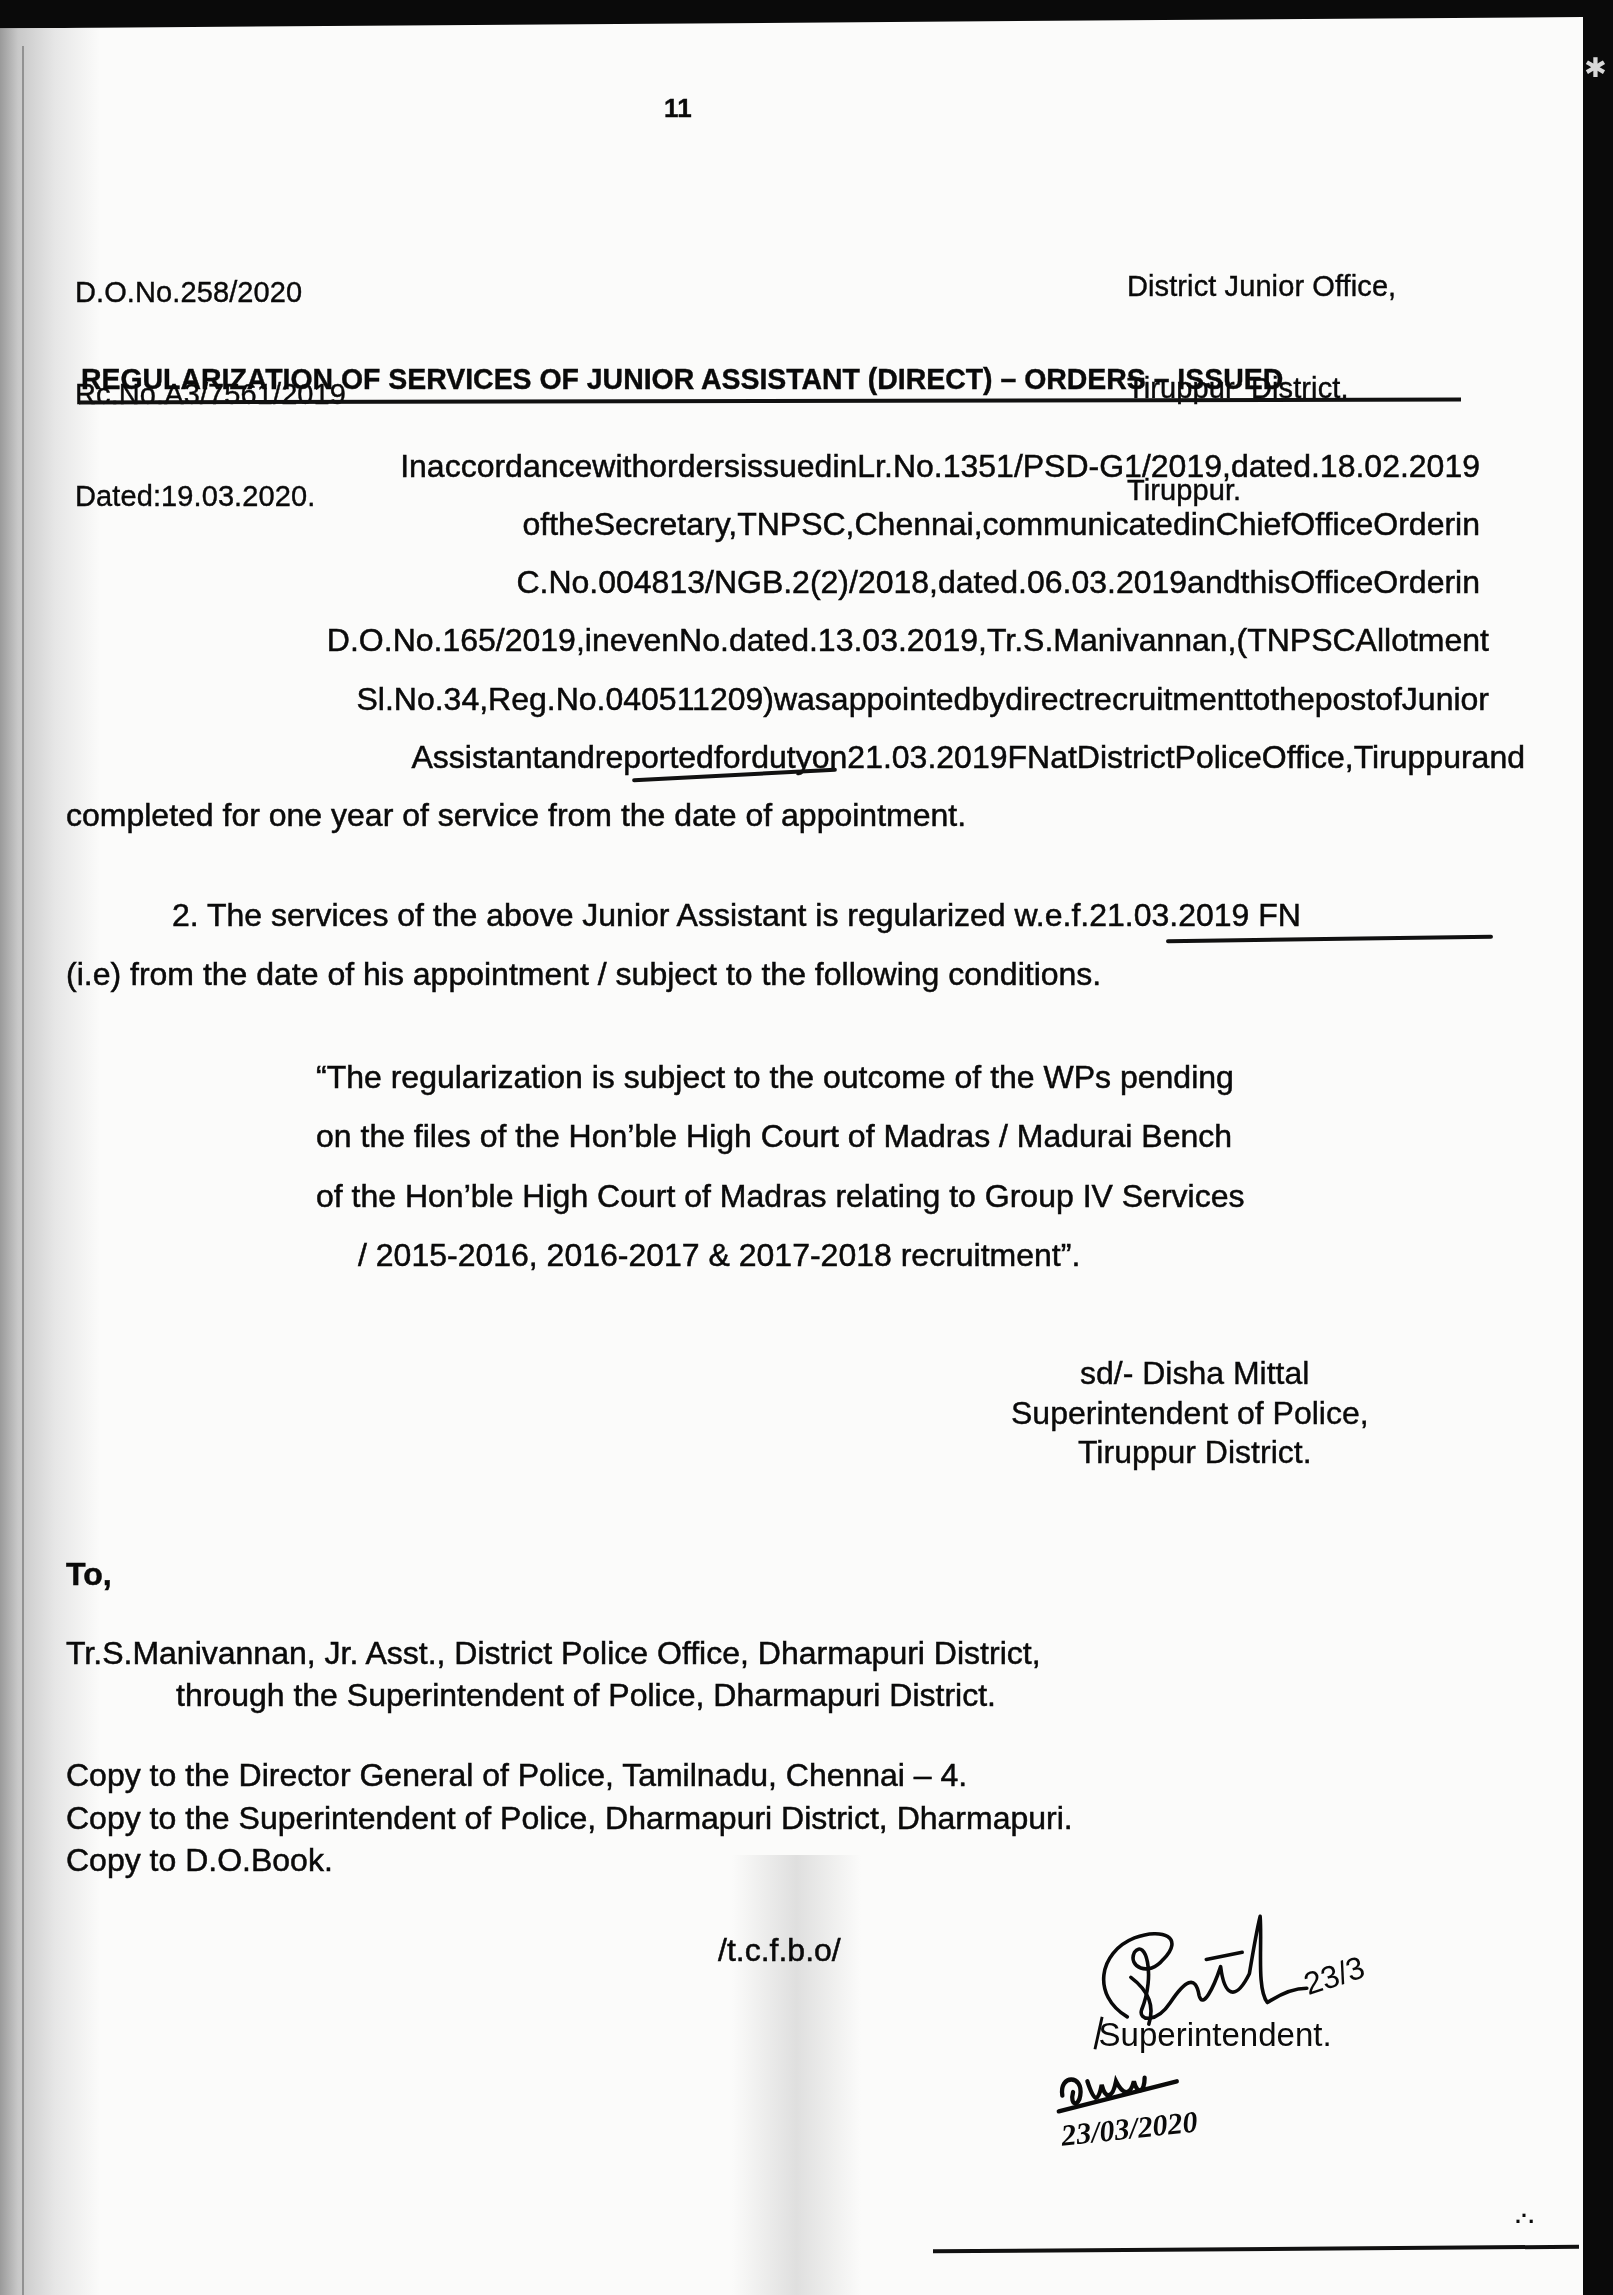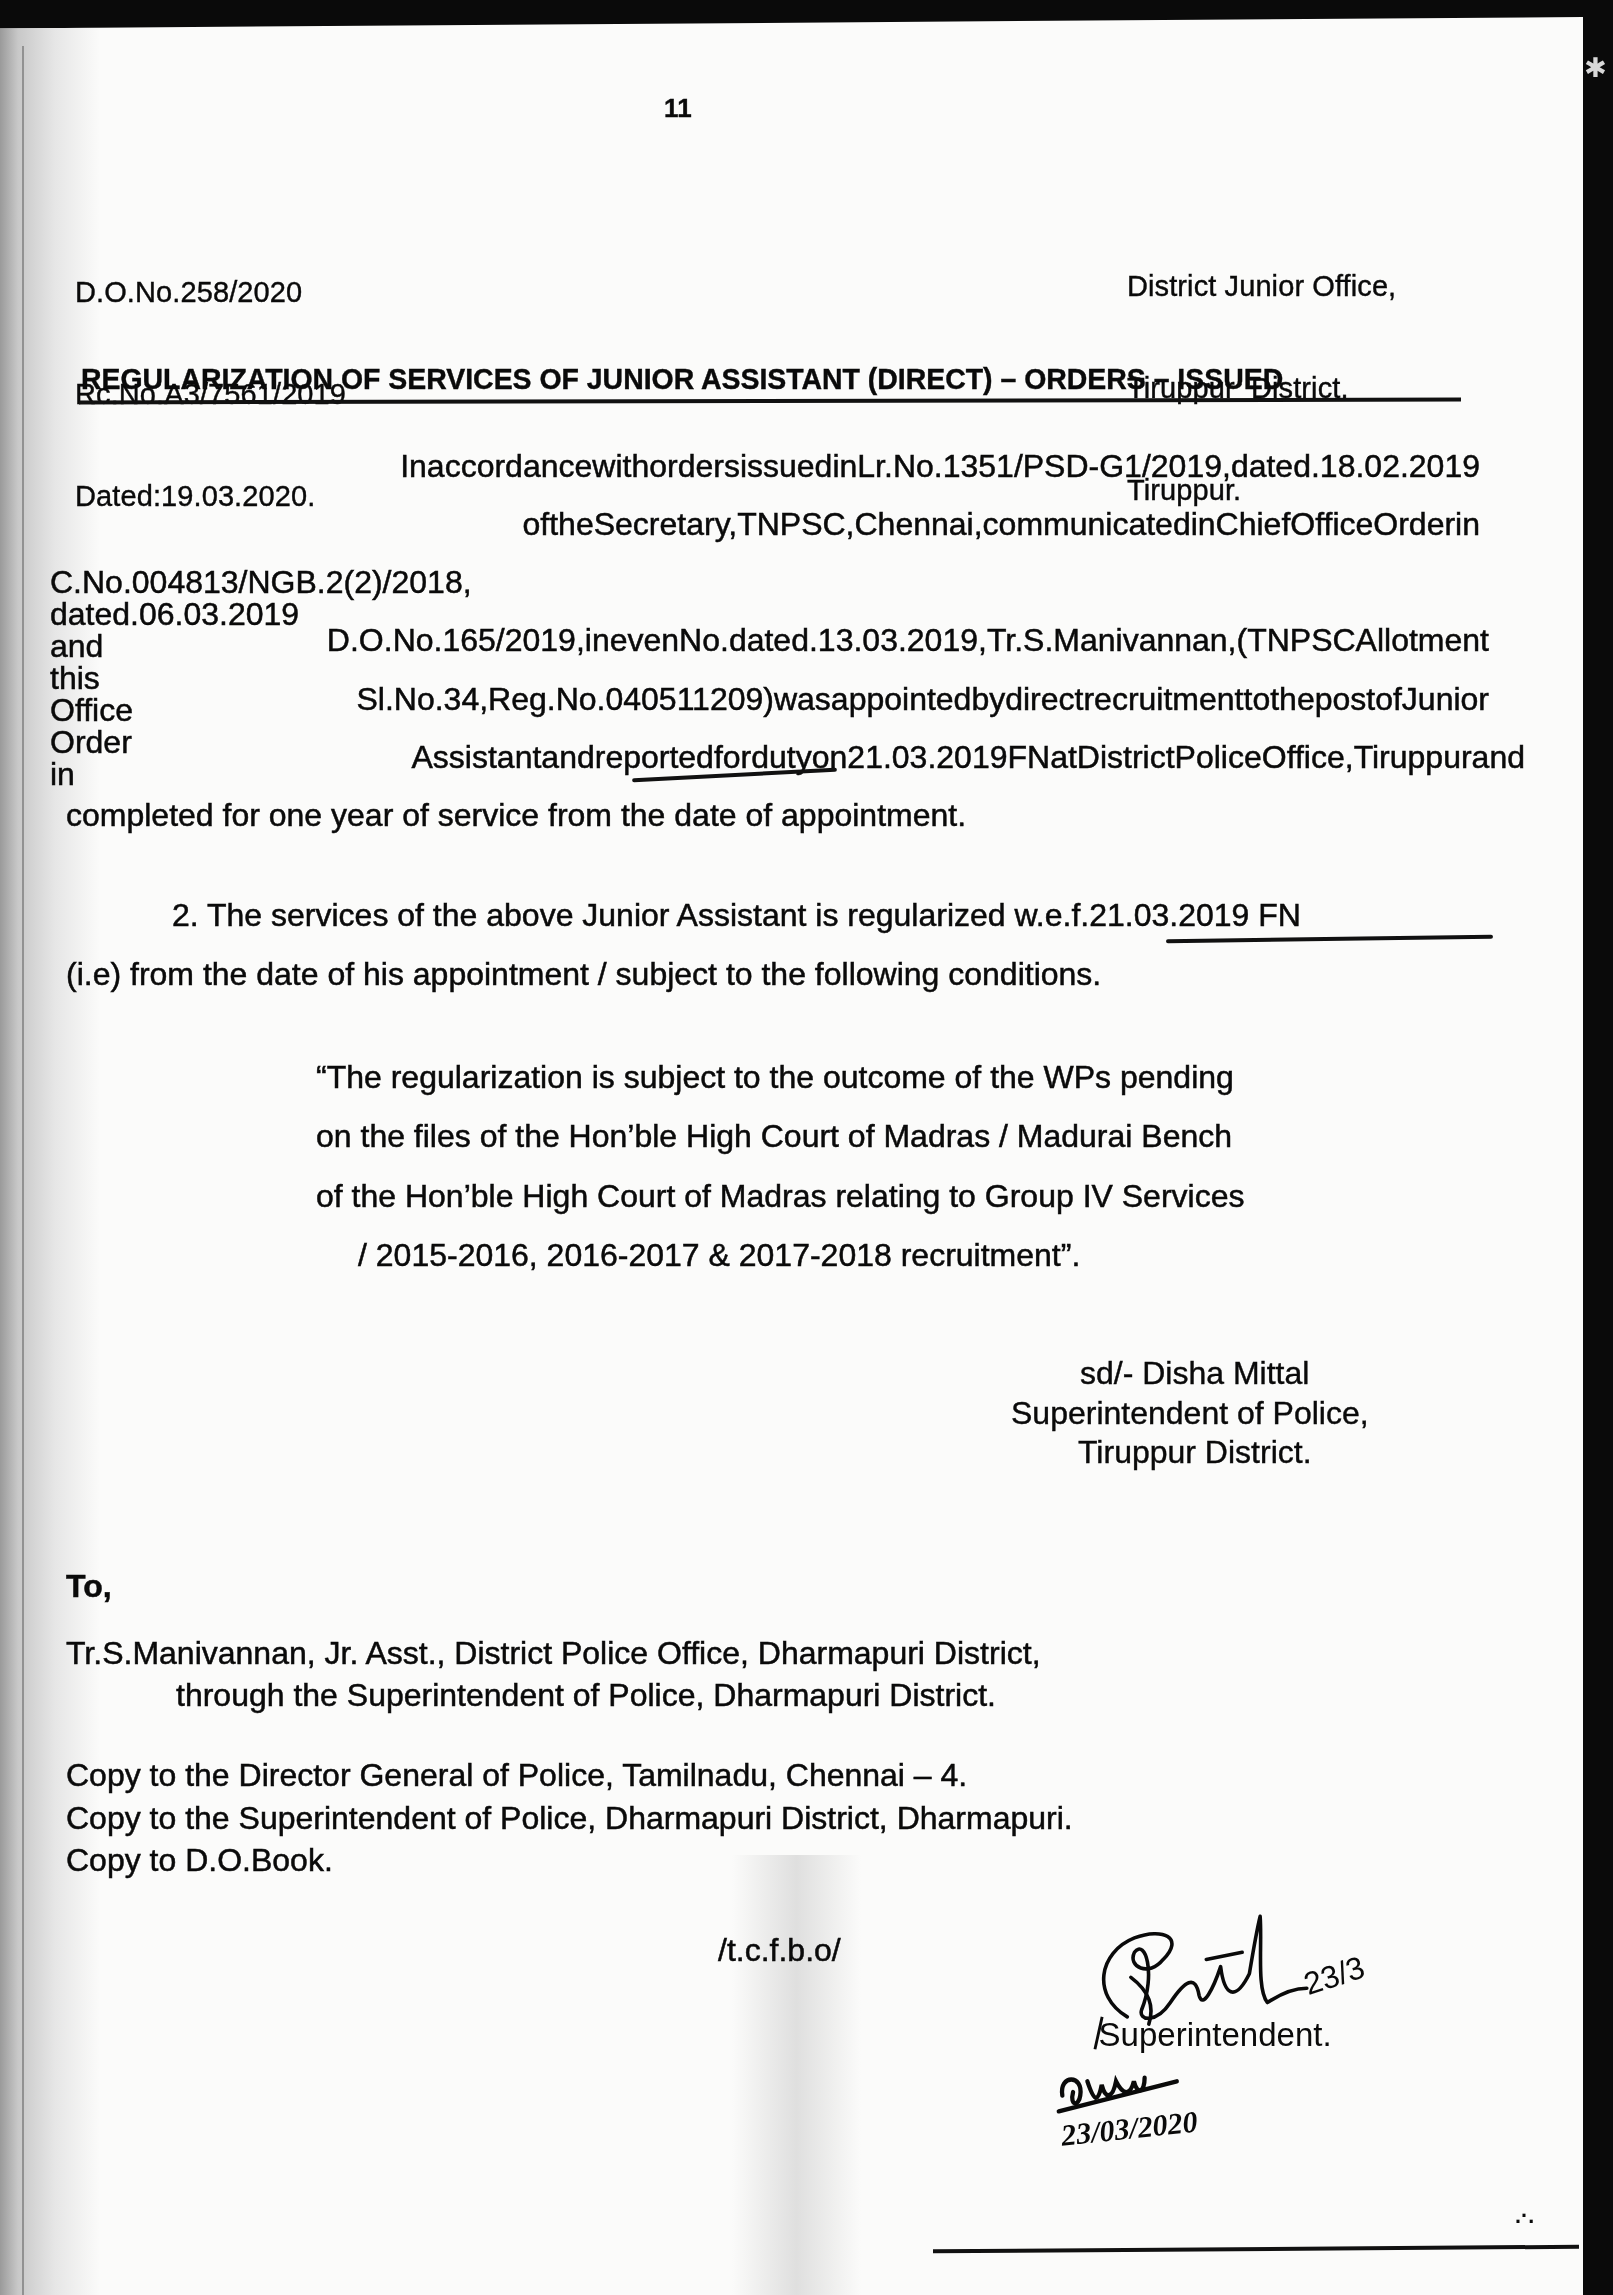--- a/index.html
+++ b/index.html
@@ -224,7 +224,7 @@
       <span>Order</span>
       <span>in</span>
     </div>
-  <div class="para-line justify" id="p1l2" style="left:50px; top:566px; width:1414px;flex-direction:column;">
+  <div class="para-line justify" id="p1l2" style="left:66px; top:566px; width:1414px;">
       <span>C.No.004813/NGB.2(2)/2018,</span>
       <span>dated.06.03.2019</span>
       <span>and</span>

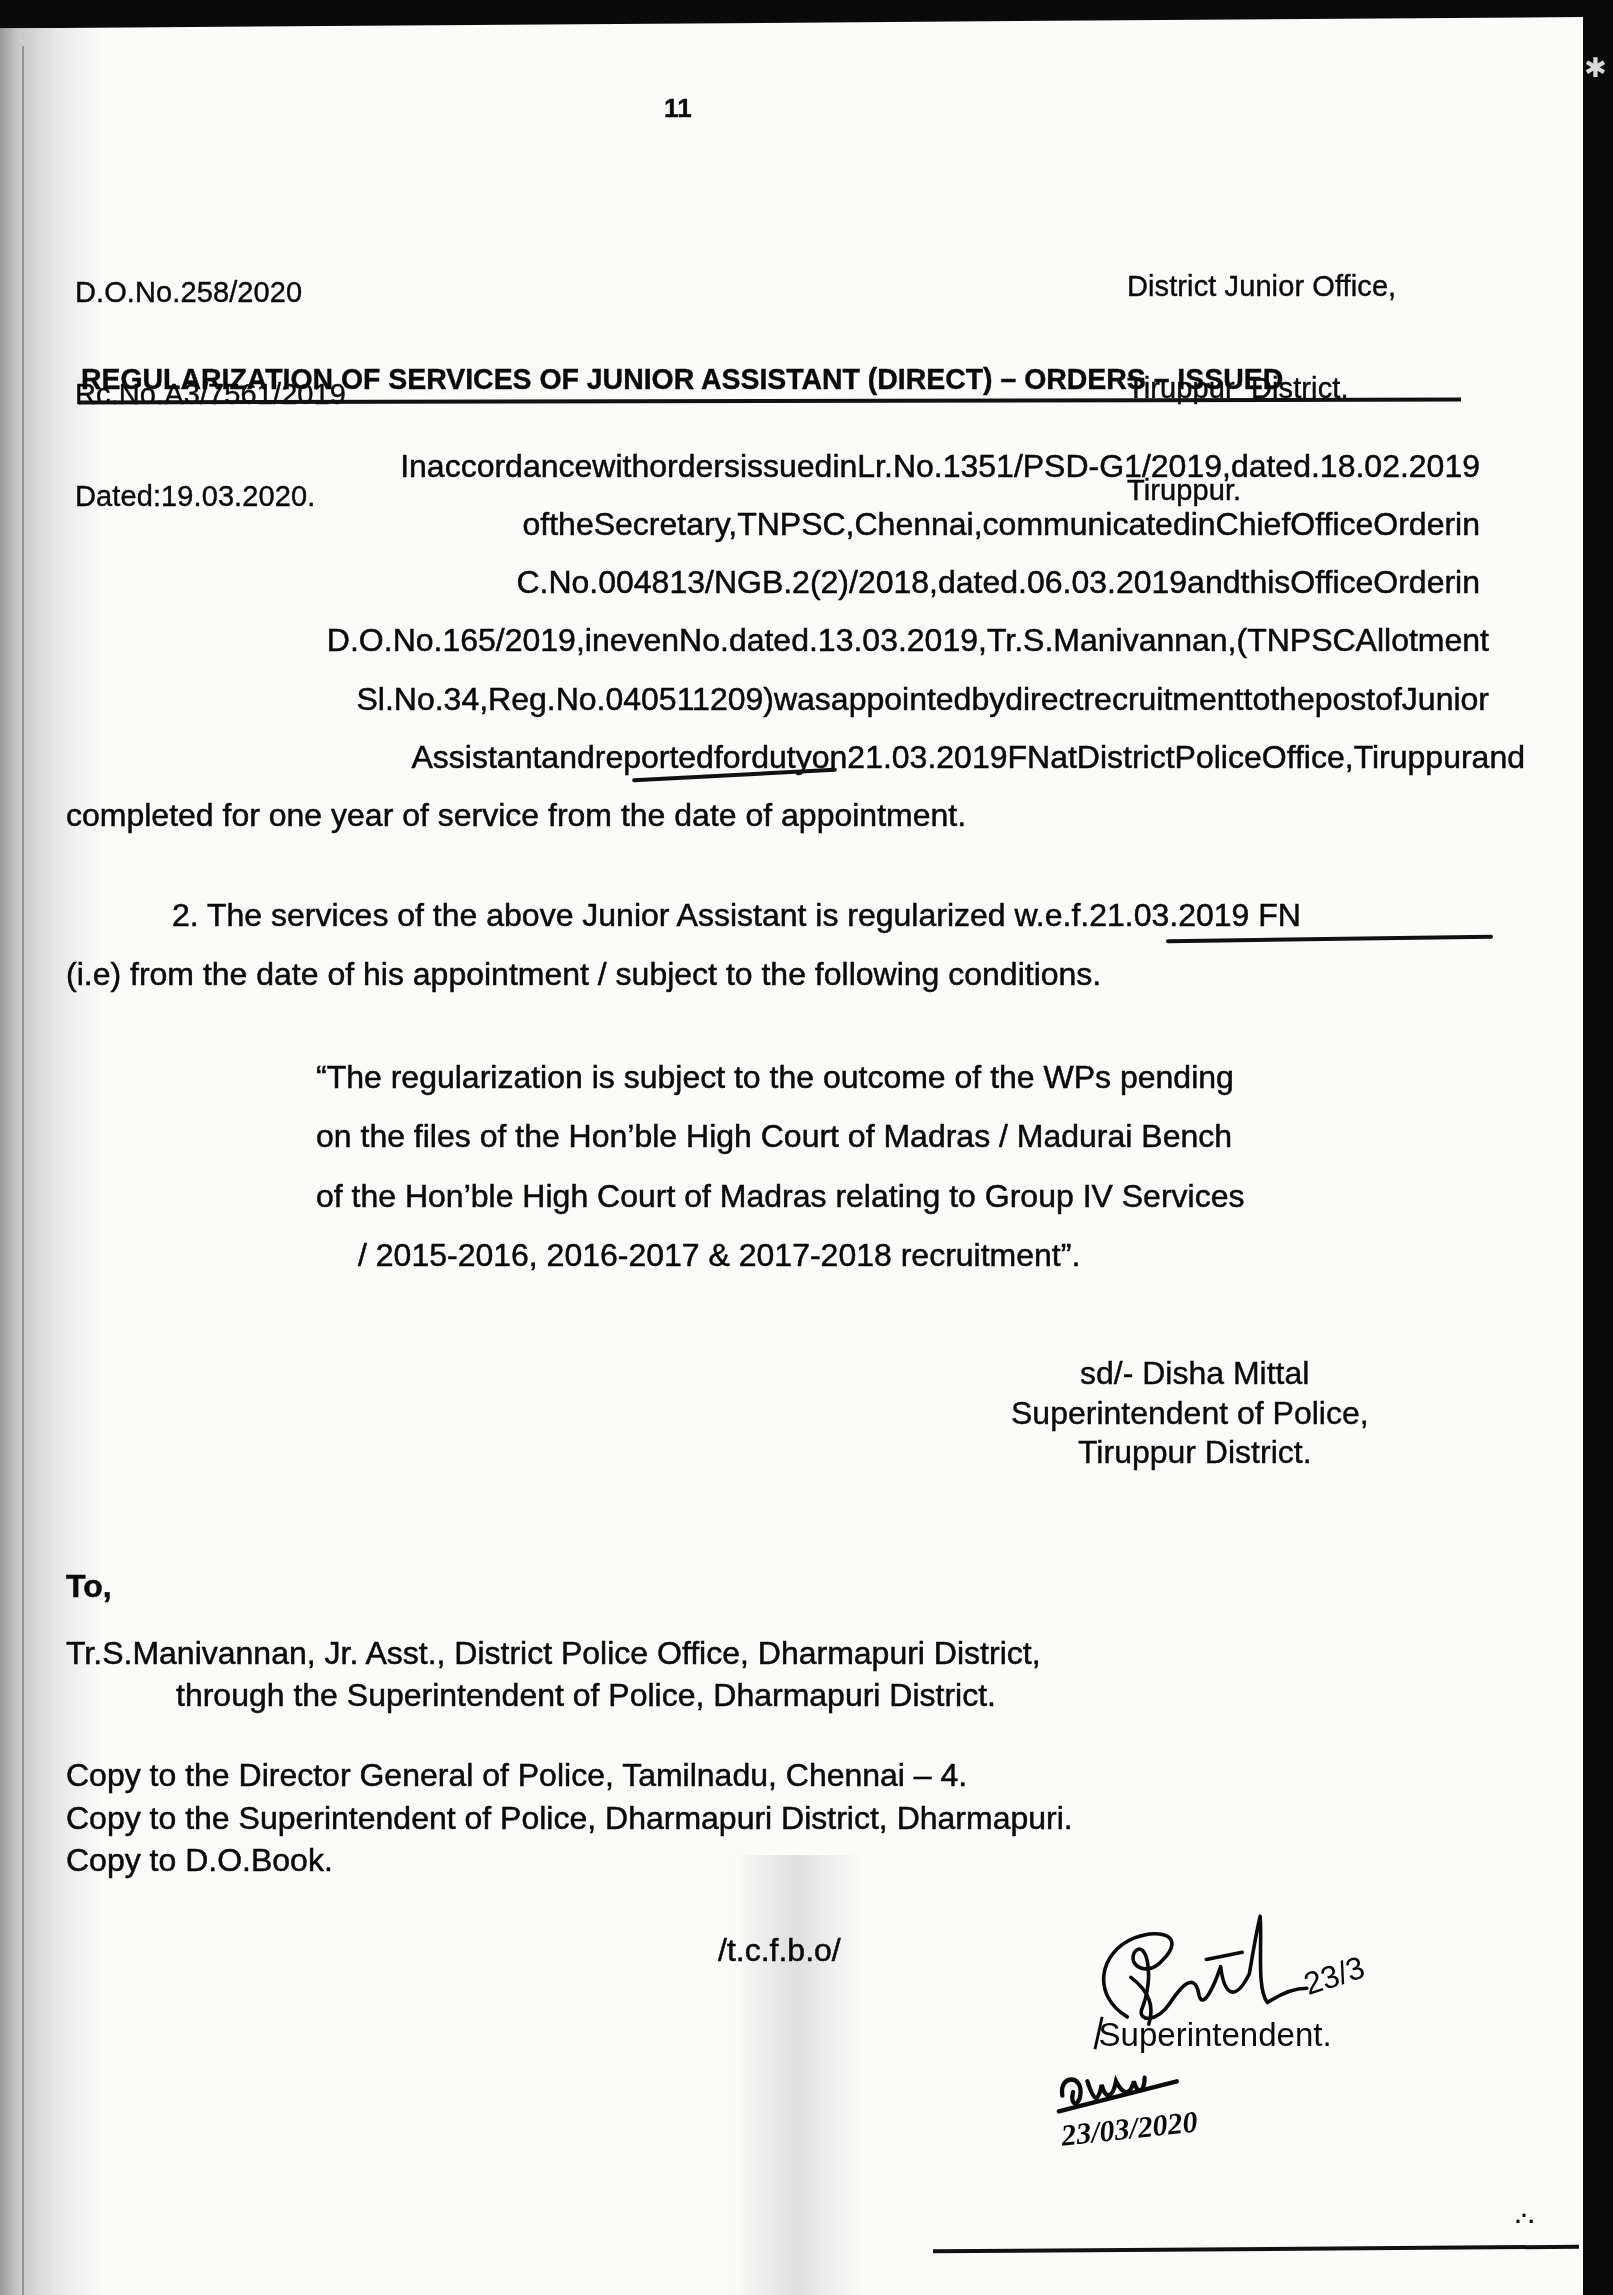--- a/index.html
+++ b/index.html
@@ -294,7 +294,7 @@
   <div class="sig-line" style="left:1078px; top:1434px;">Tiruppur District.</div>
 </div>
 
-<div class="footer-line" style="left:66px; top:1556px; font-weight:bold;margin-top:12px;">To,</div>
+<div class="footer-line" style="left:66px; top:1556px; font-weight:bold;">To,</div>
 <div class="footer-line" style="left:66px; top:1635px;">Tr.S.Manivannan, Jr. Asst., District Police Office, Dharmapuri District,</div>
 <div class="footer-line" style="left:176px; top:1677px;">through the Superintendent of Police, Dharmapuri District.</div>
 

